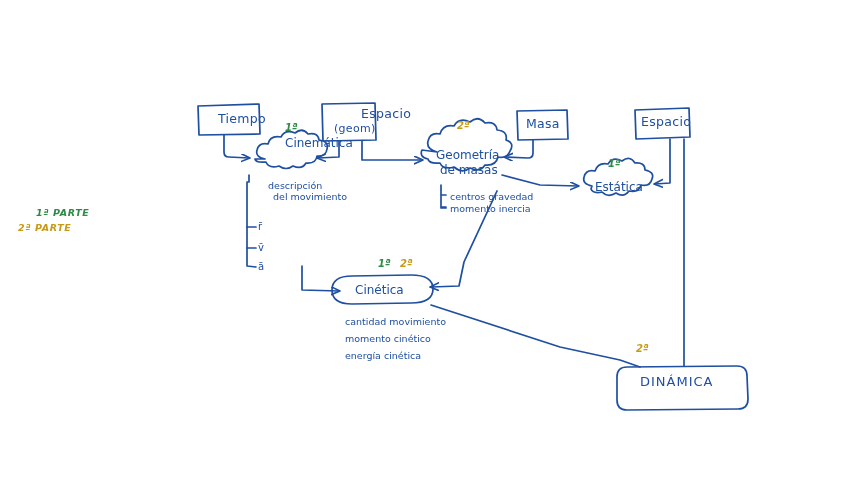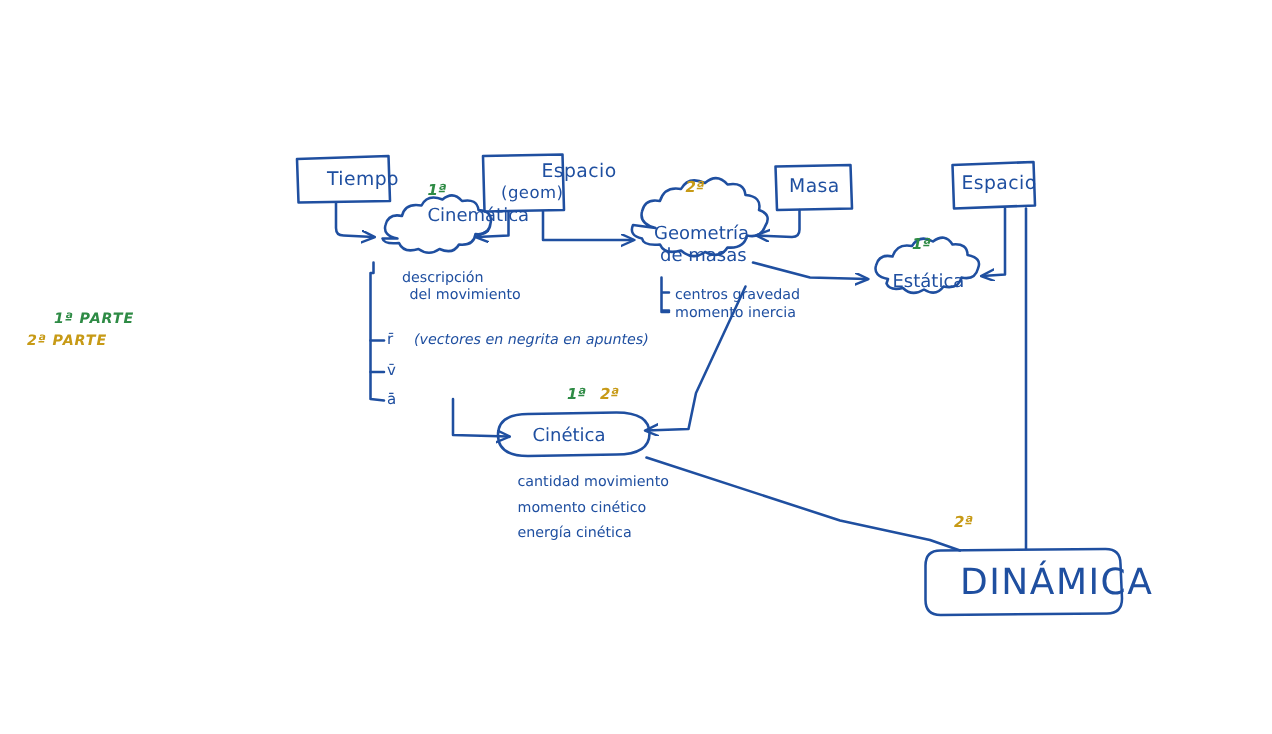--- a/index.html
+++ b/index.html
@@ -131,7 +131,6 @@
   <div class="lbl small" style="left:345px;top:350px;">energía cinética</div>
 
   <div class="lbl vec" style="left:258px;top:221px;">r̄</div>
-  <div class="lbl small ital" style="left:276px;top:221px;">(vectores en negrita en apuntes)</div>
   <div class="lbl vec" style="left:258px;top:242px;">v̄</div>
   <div class="lbl vec" style="left:258px;top:261px;">ā</div>
 

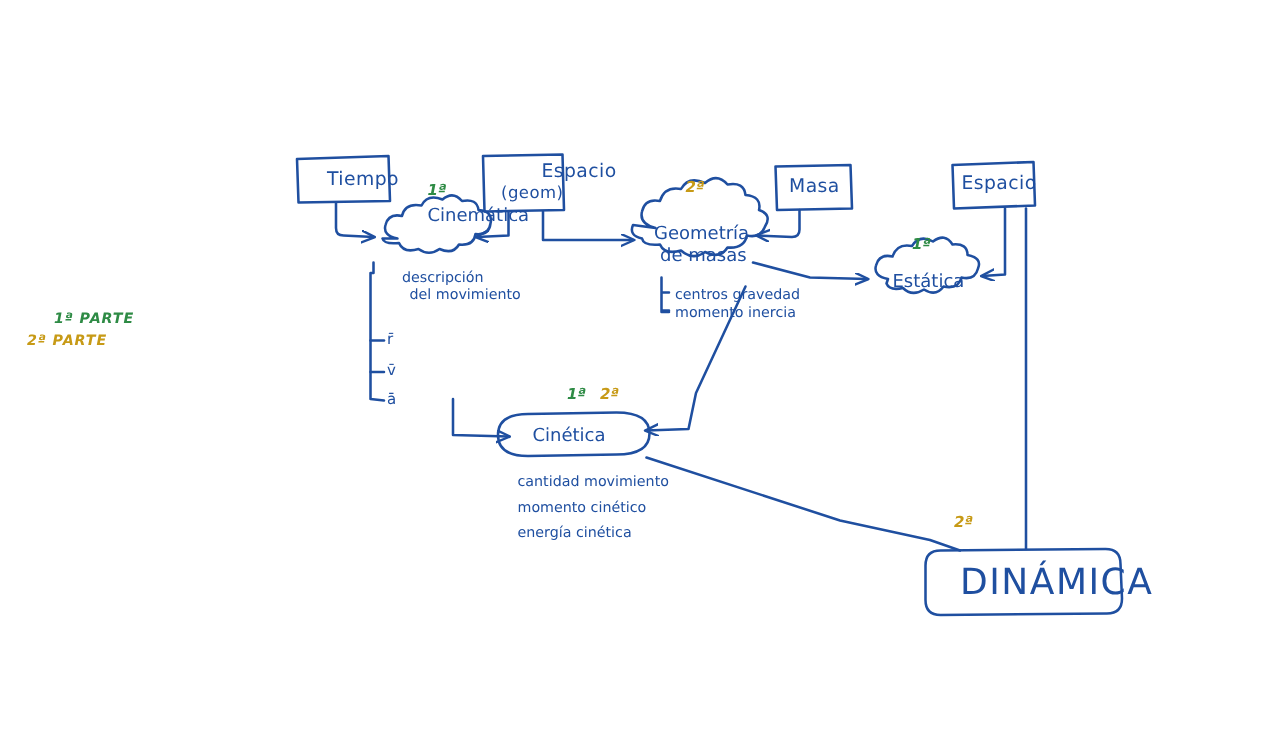--- a/index.html
+++ b/index.html
@@ -16,7 +16,7 @@
   .small{font-size:9.5px;line-height:12px;}
   .marker{font-size:10px;font-style:italic;font-weight:bold;}
   .legend{font-size:9.5px;font-style:italic;font-weight:bold;letter-spacing:.6px;}
-  .dinamica{font-size:24px;letter-spacing:1px;}
+  .dinamica{font-size:13px;letter-spacing:1px;}
   .vec{font-size:10px;}
   .ital{font-style:italic;}
 </style>

